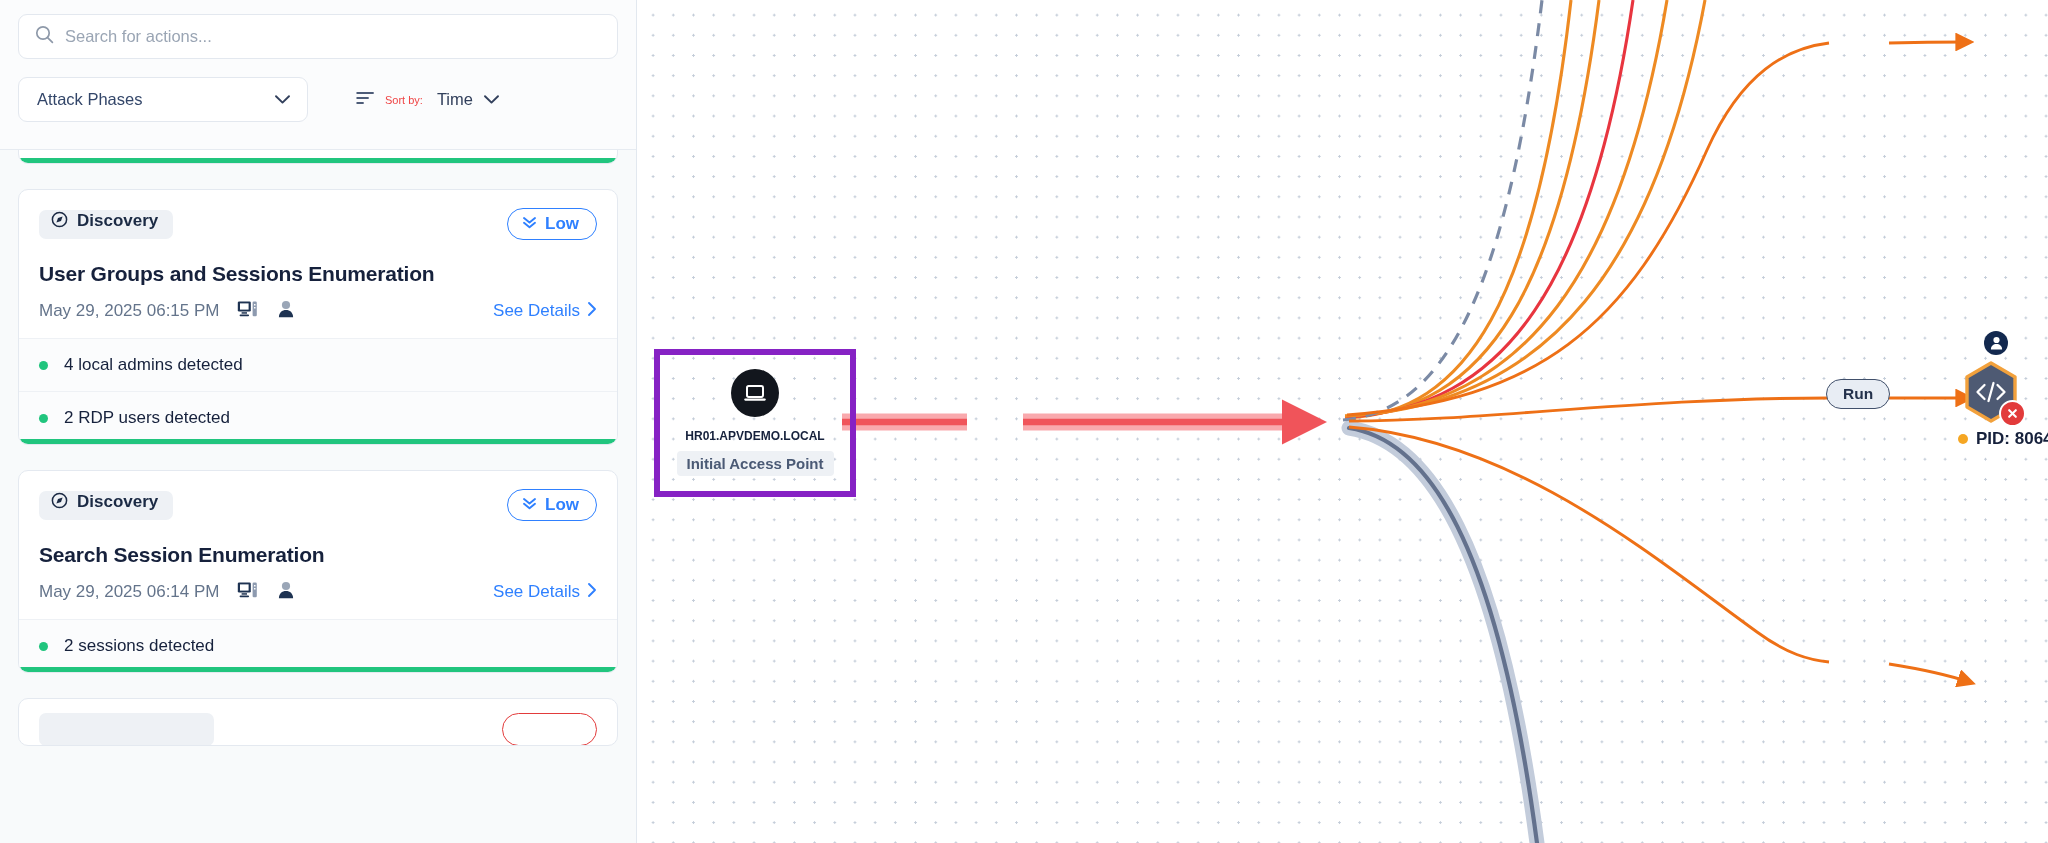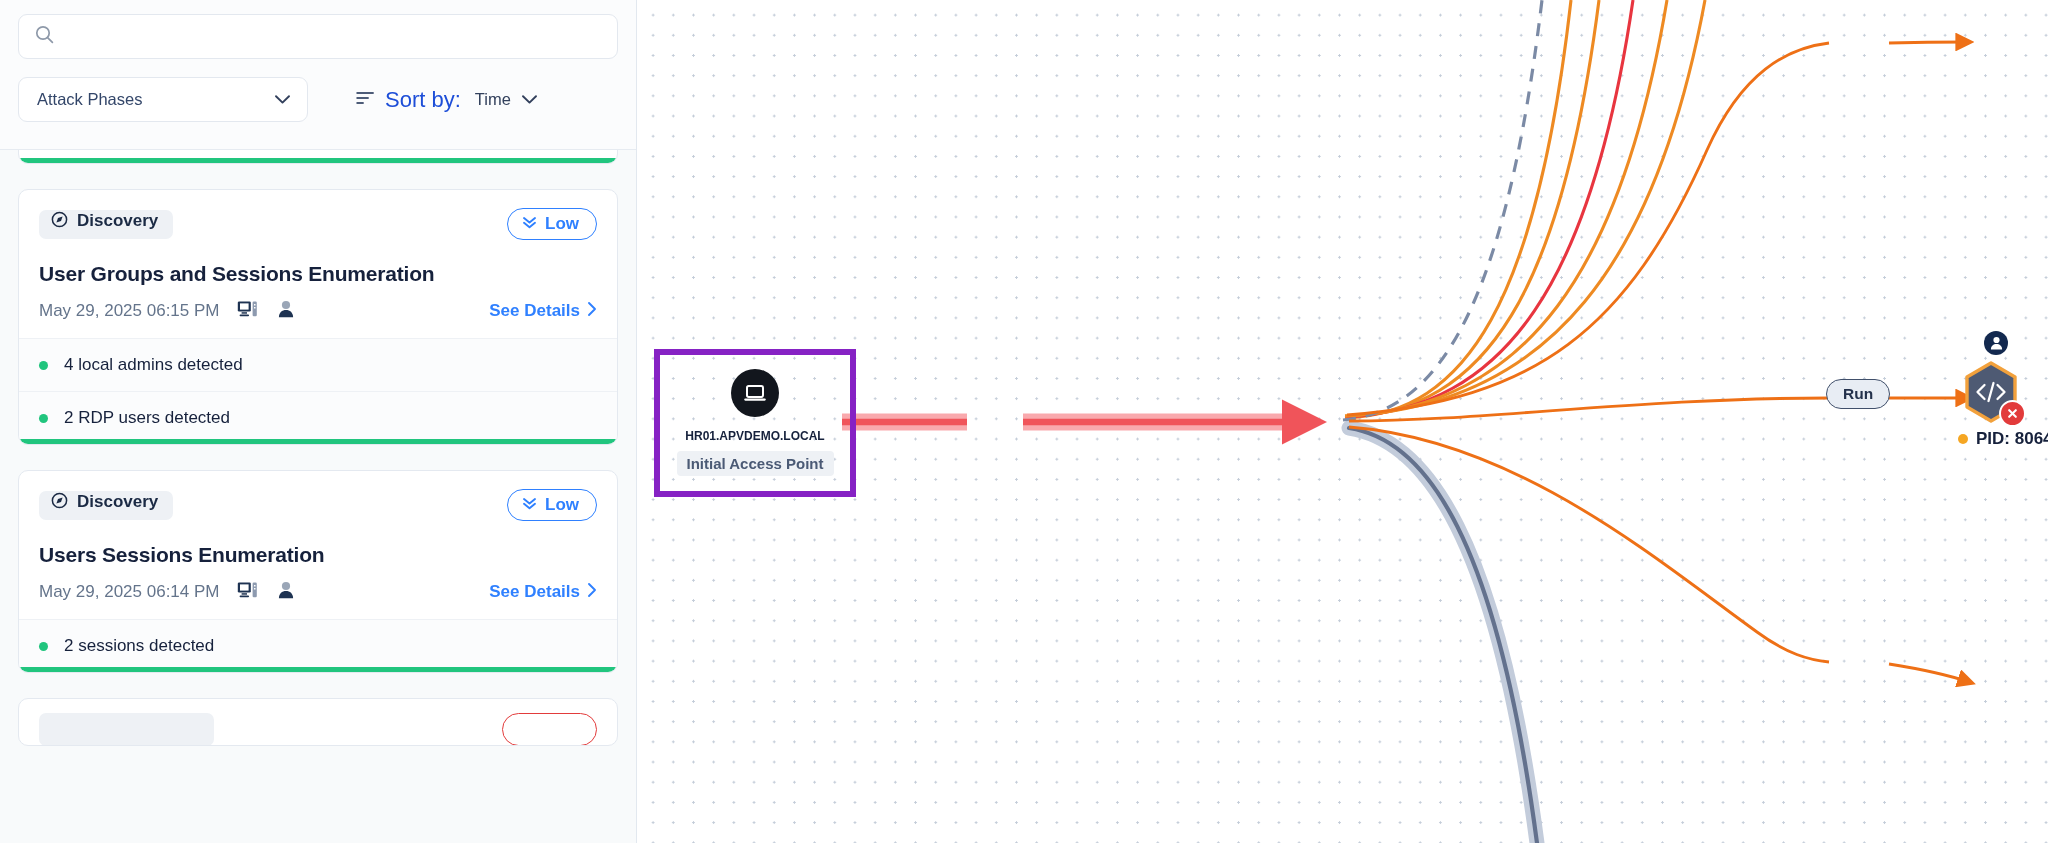--- a/index.html
+++ b/index.html
@@ -240,6 +240,7 @@
             <line x1="12.6" y1="12.6" x2="17.4" y2="17.4" stroke="#8e99a9" stroke-width="1.7" stroke-linecap="round"></line>
           </svg>
         </span>
+        <input class="search-input" type="text" placeholder="Search for actions..." style="">
       </div>
 
       <div class="filter-row">

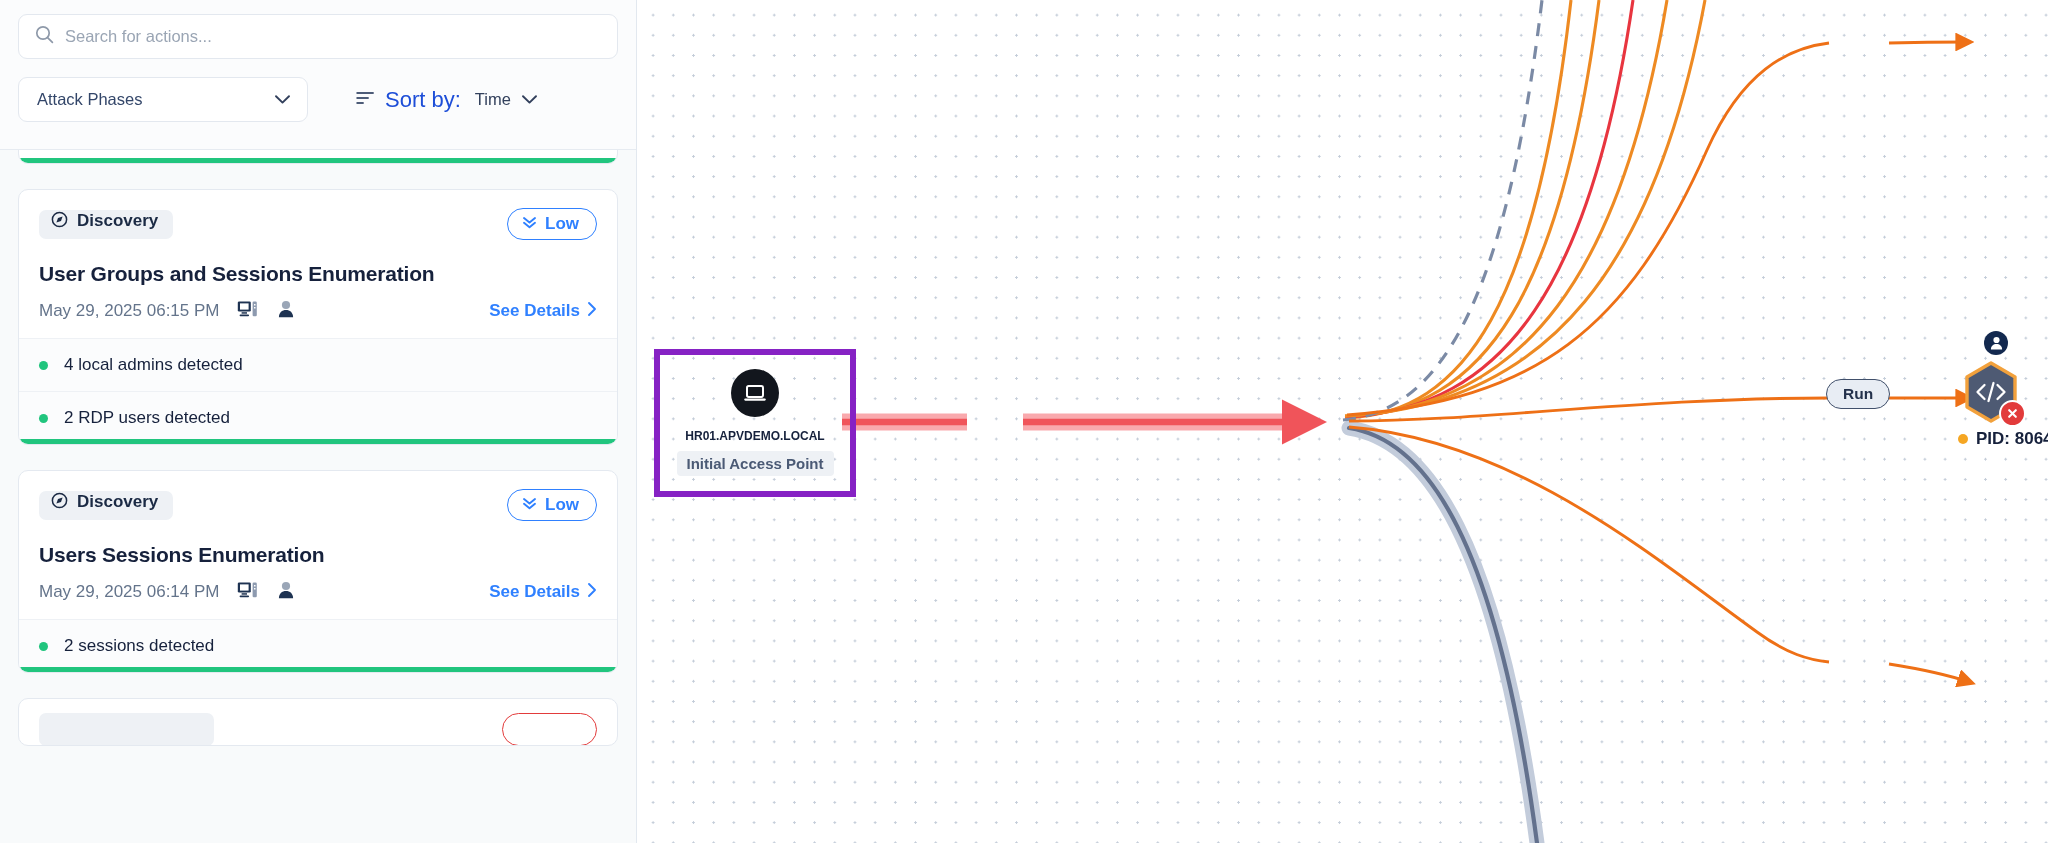--- a/index.html
+++ b/index.html
@@ -61,7 +61,7 @@
     display: flex; align-items: center; gap: 10px;
     margin-left: 48px; cursor: pointer;
   }
-  .sort-label { font-size: 22px; color: #1d4ed8; }
+  .sort-label { font-size: 11px; color: #ef4444; }
   .sort-value { font-size: 16.5px; color: #32405c; margin-left: 4px; }
 
   

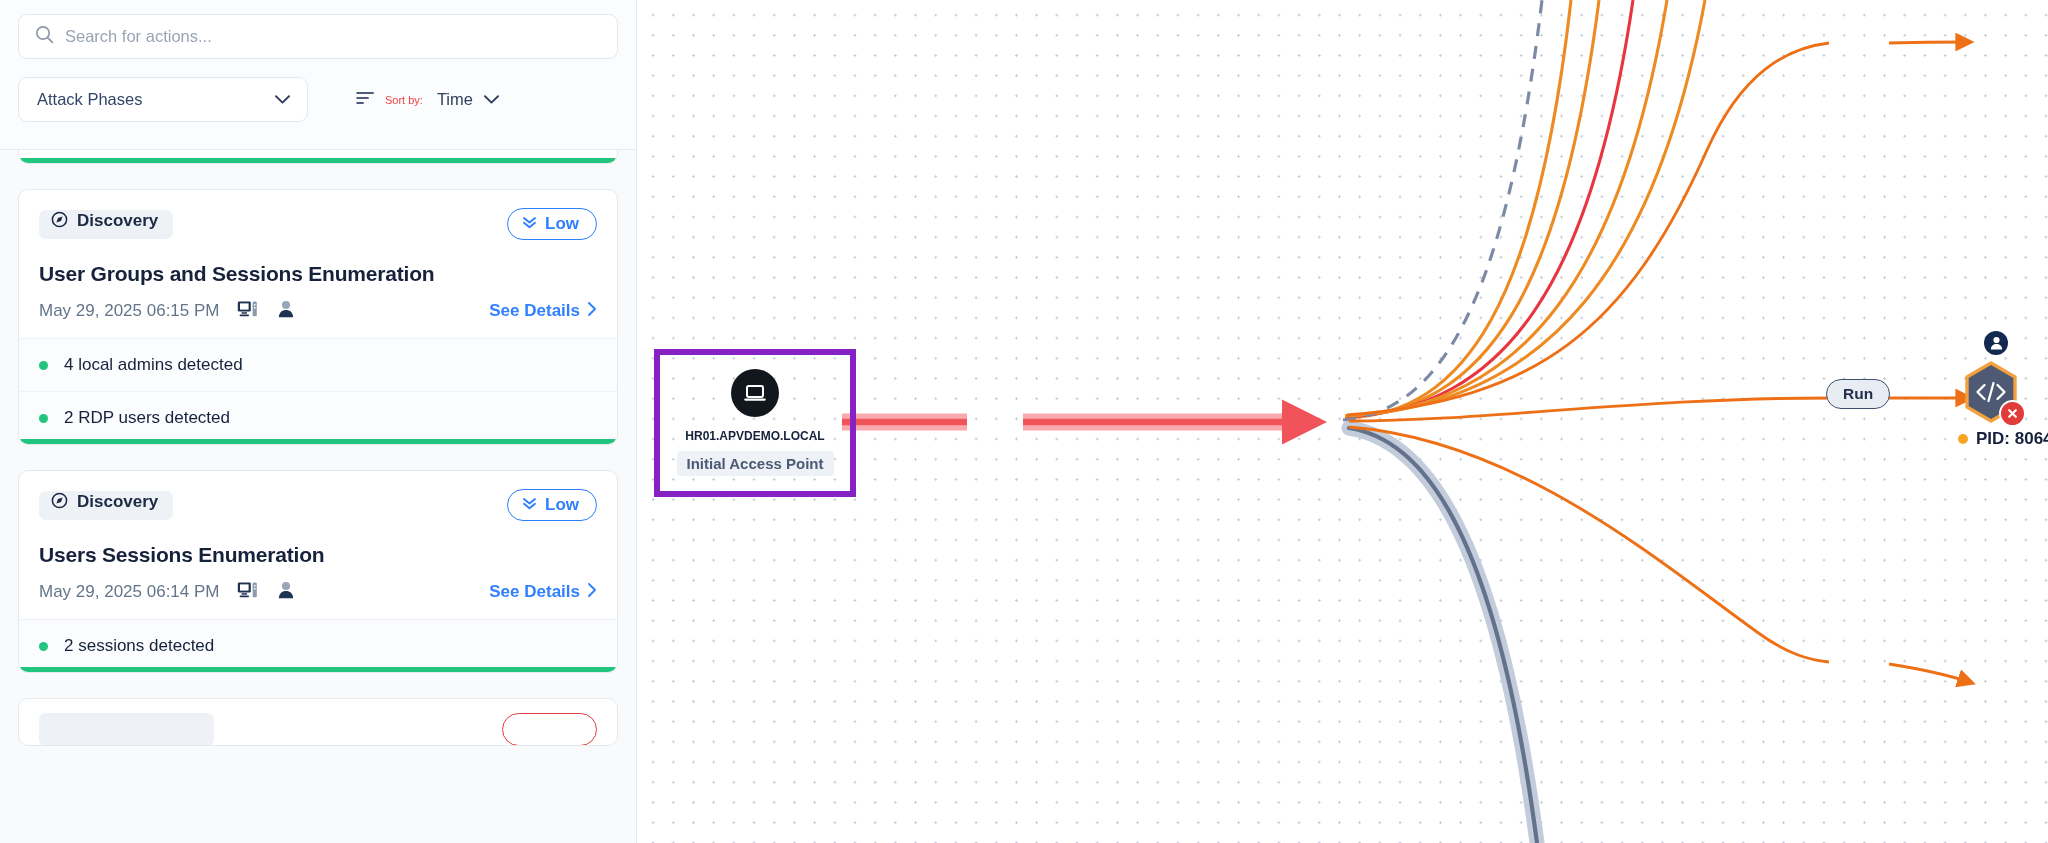--- a/index.html
+++ b/index.html
@@ -117,7 +117,7 @@
   .see-details {
     margin-left: auto;
     display: inline-flex; align-items: center; gap: 7px;
-    font-size: 17px; font-weight: 700; color: #2f80ff;
+    font-size: 17px; font-weight: 400; color: #2f80ff;
     cursor: pointer;
   }
 

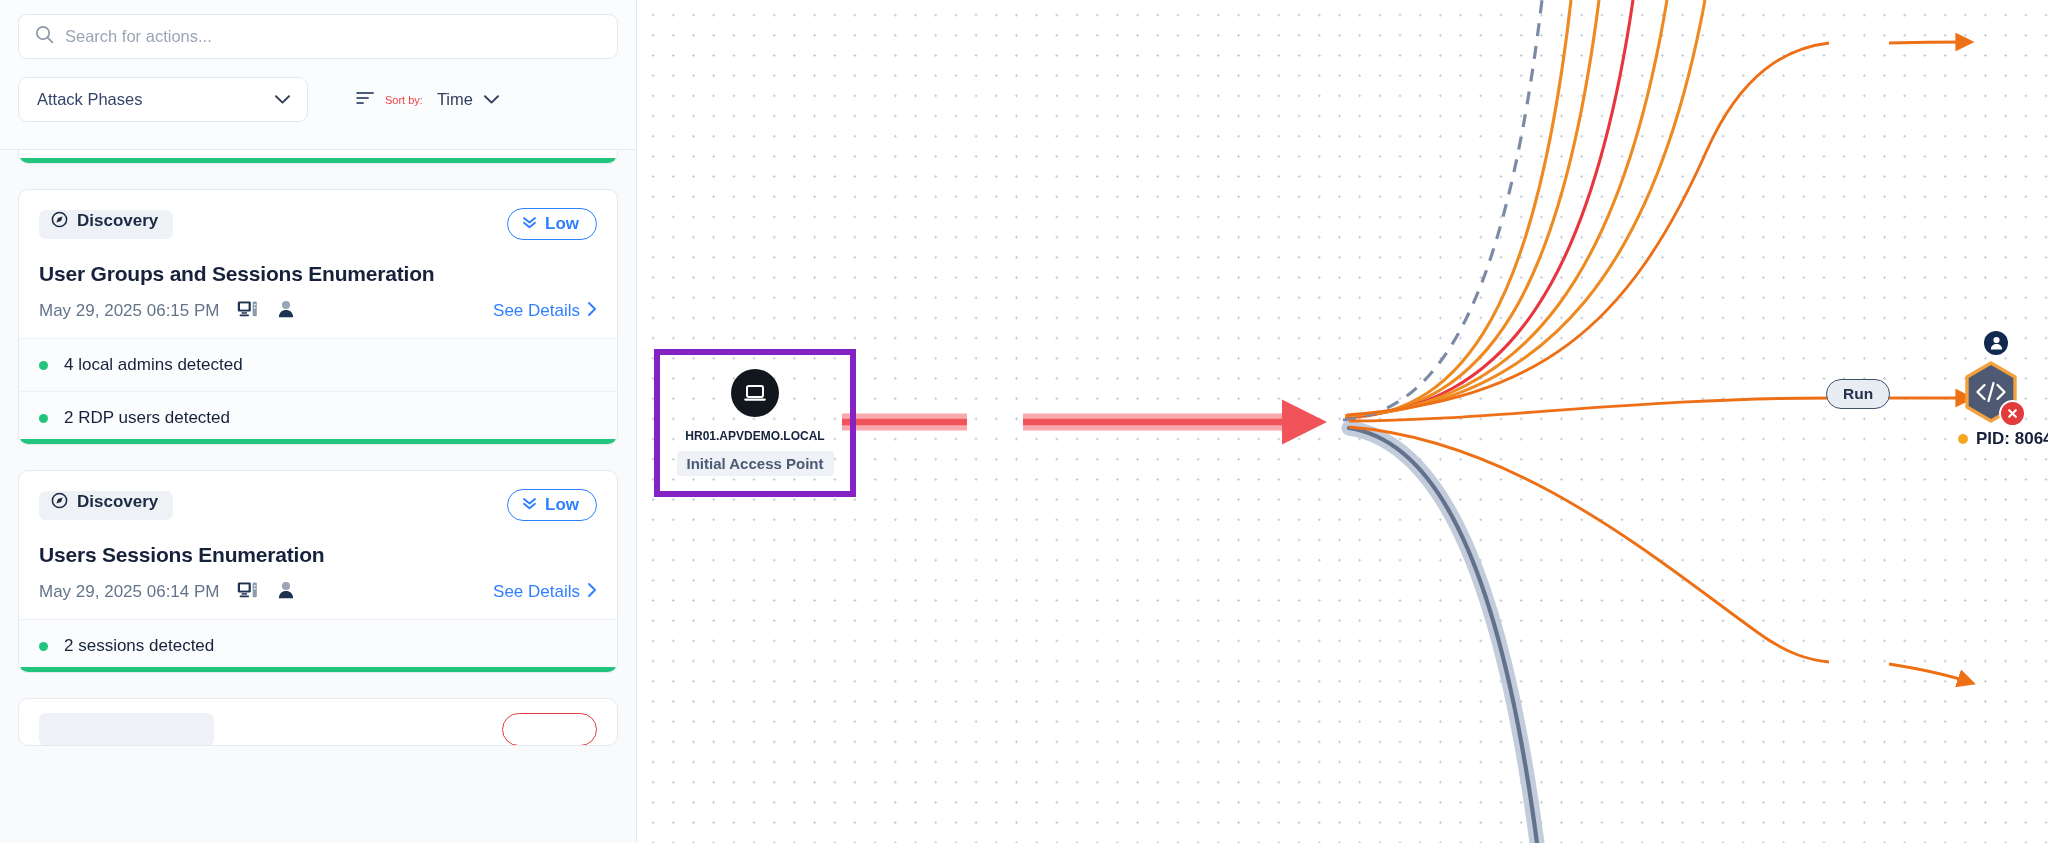--- a/index.html
+++ b/index.html
@@ -369,7 +369,7 @@
             </span>
           </div>
 
-          <div class="card-title">Users Sessions Enumeration</div>
+          <div class="card-title">Search Session Enumeration</div>
 
           <div class="meta-row">
             <span class="meta-date">May 29, 2025 06:14 PM</span>

